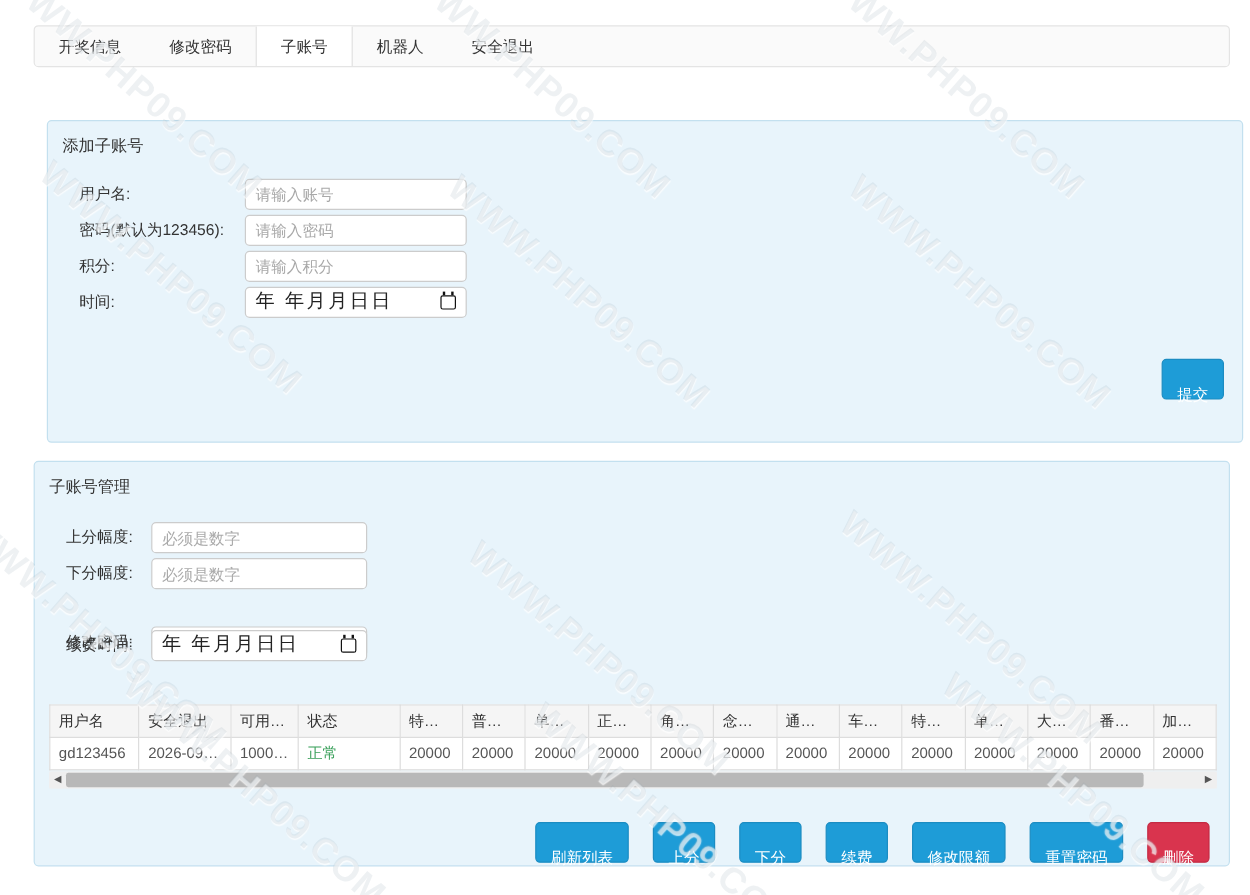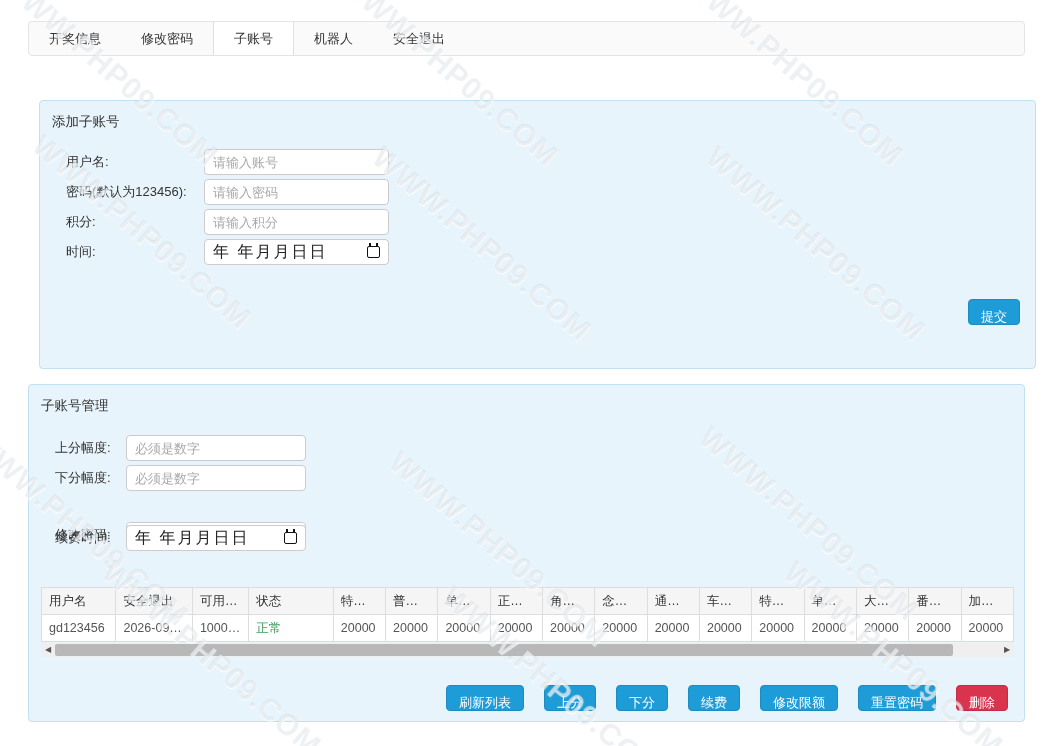--- a/index.html
+++ b/index.html
@@ -50,7 +50,7 @@
   .cal-icon::after  { content:""; position:absolute; top:-4px; right:1px; width:2px; height:3px; background:#111; }
 
   .btn { display:inline-block; border:none; border-radius:4px; color:#fff; font-size:13px;
-         padding:4px 12px; height:26px; line-height:26px; cursor:pointer;
+         padding:16px 12px; height:26px; line-height:26px; cursor:pointer;
          font-family:"Liberation Sans","DejaVu Sans",sans-serif; }
   .btn-blue { background:#1e9cd7; border:1px solid #1b8cc2; }
   .btn-red  { background:#d9344e; border:1px solid #c42a43; }

